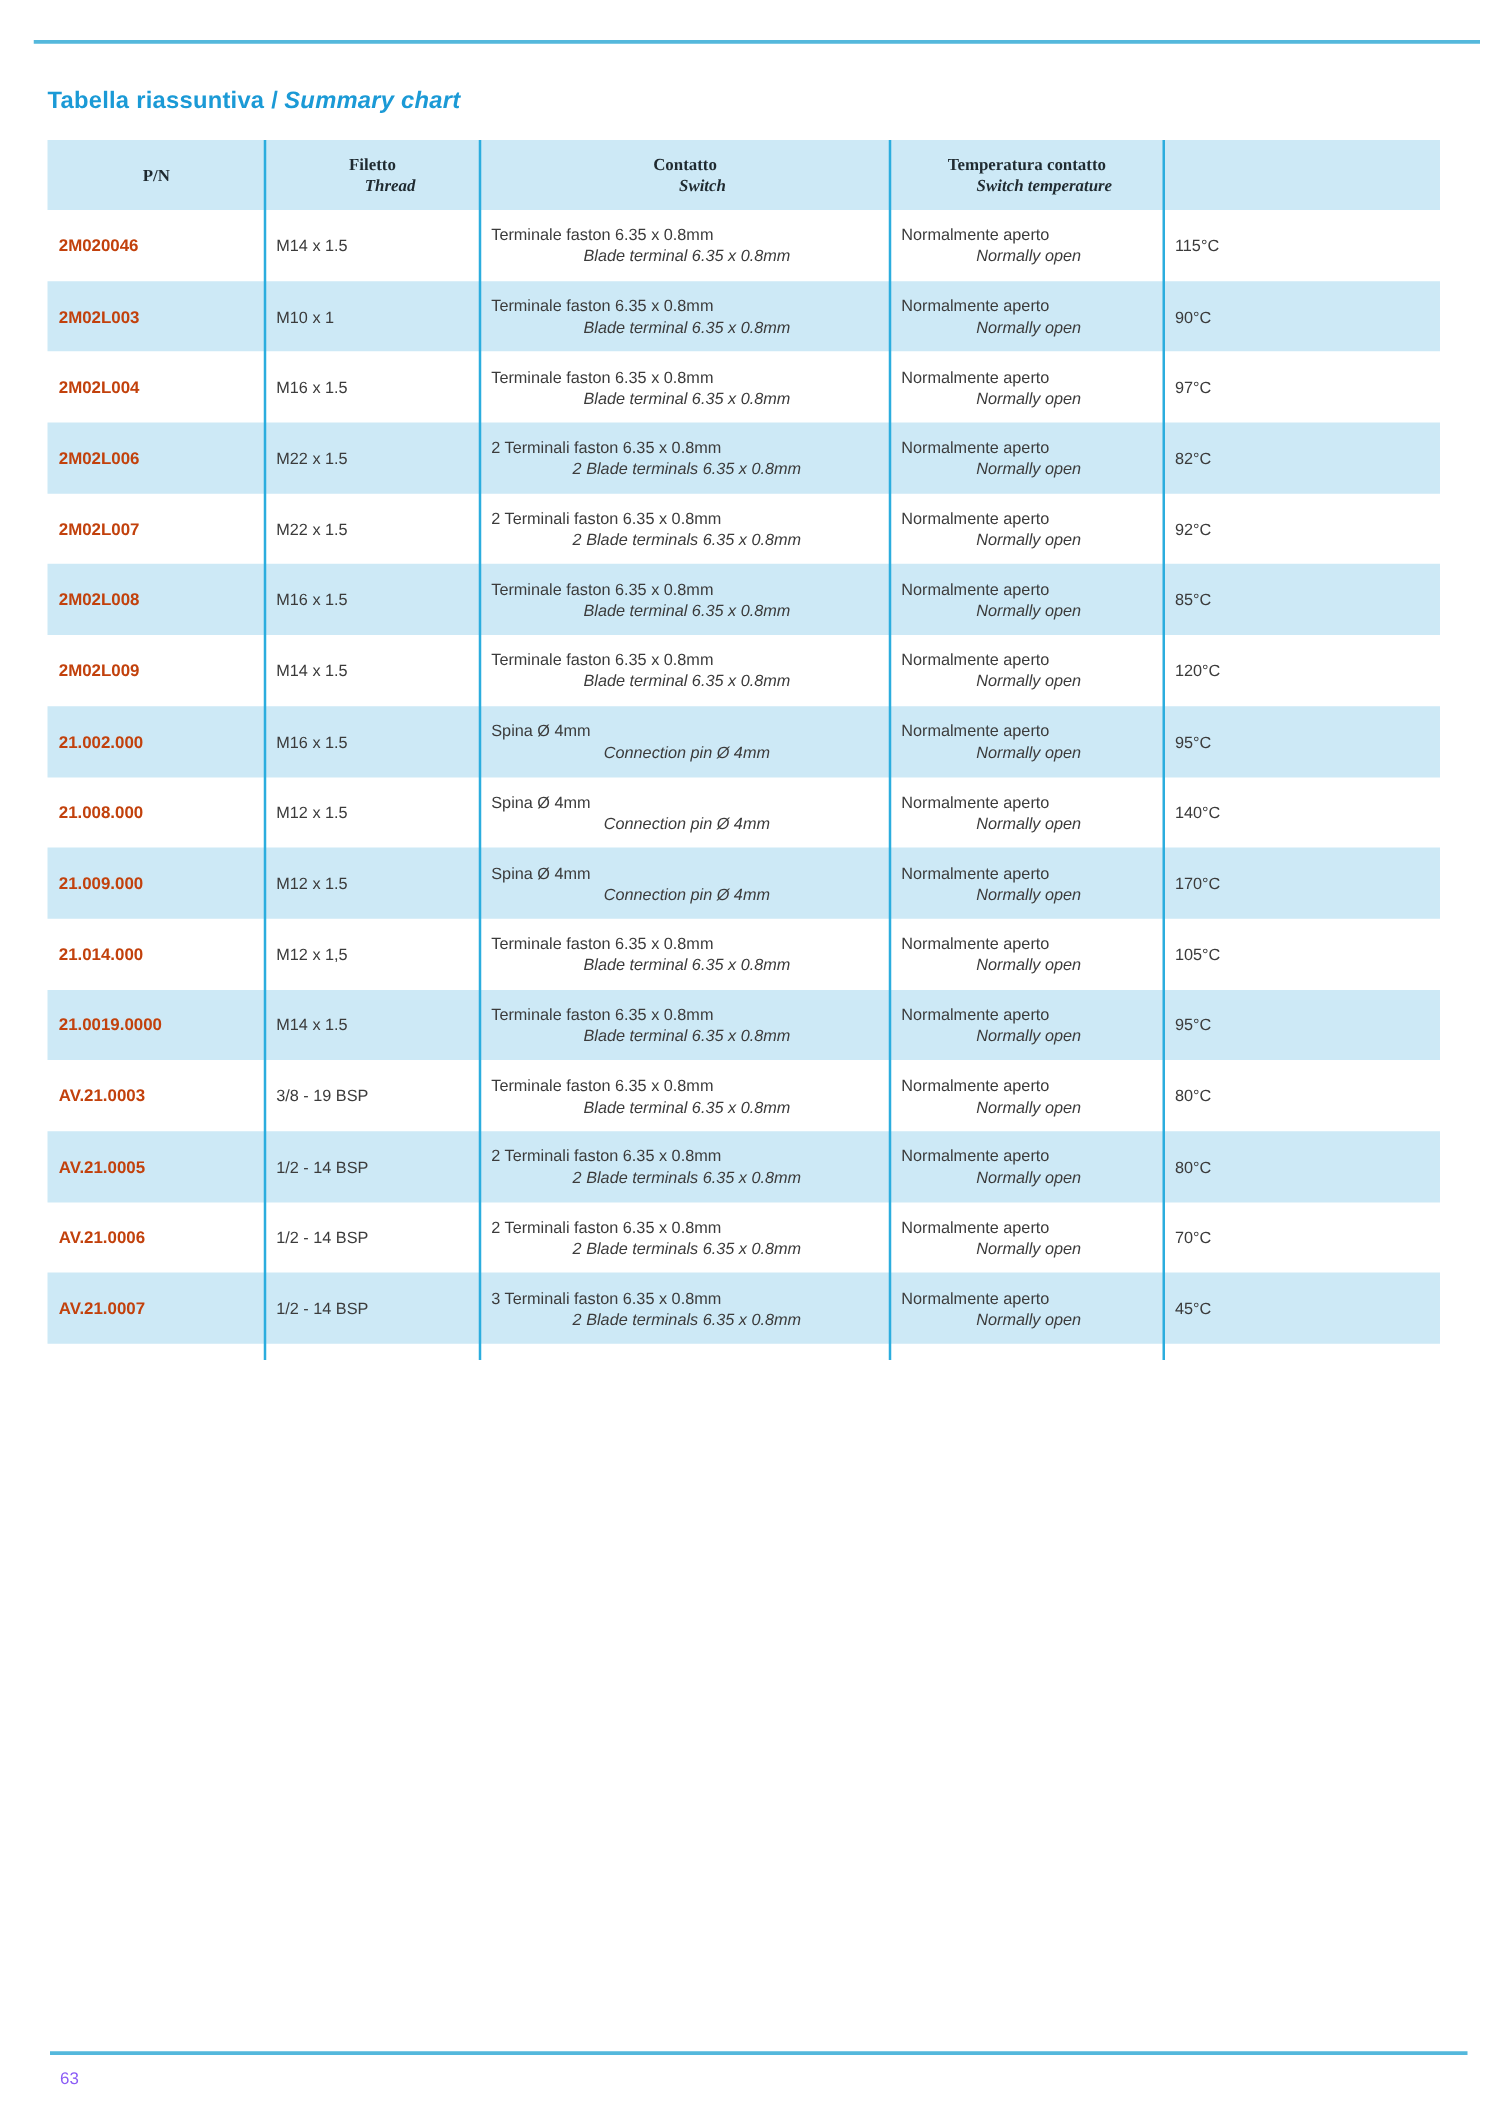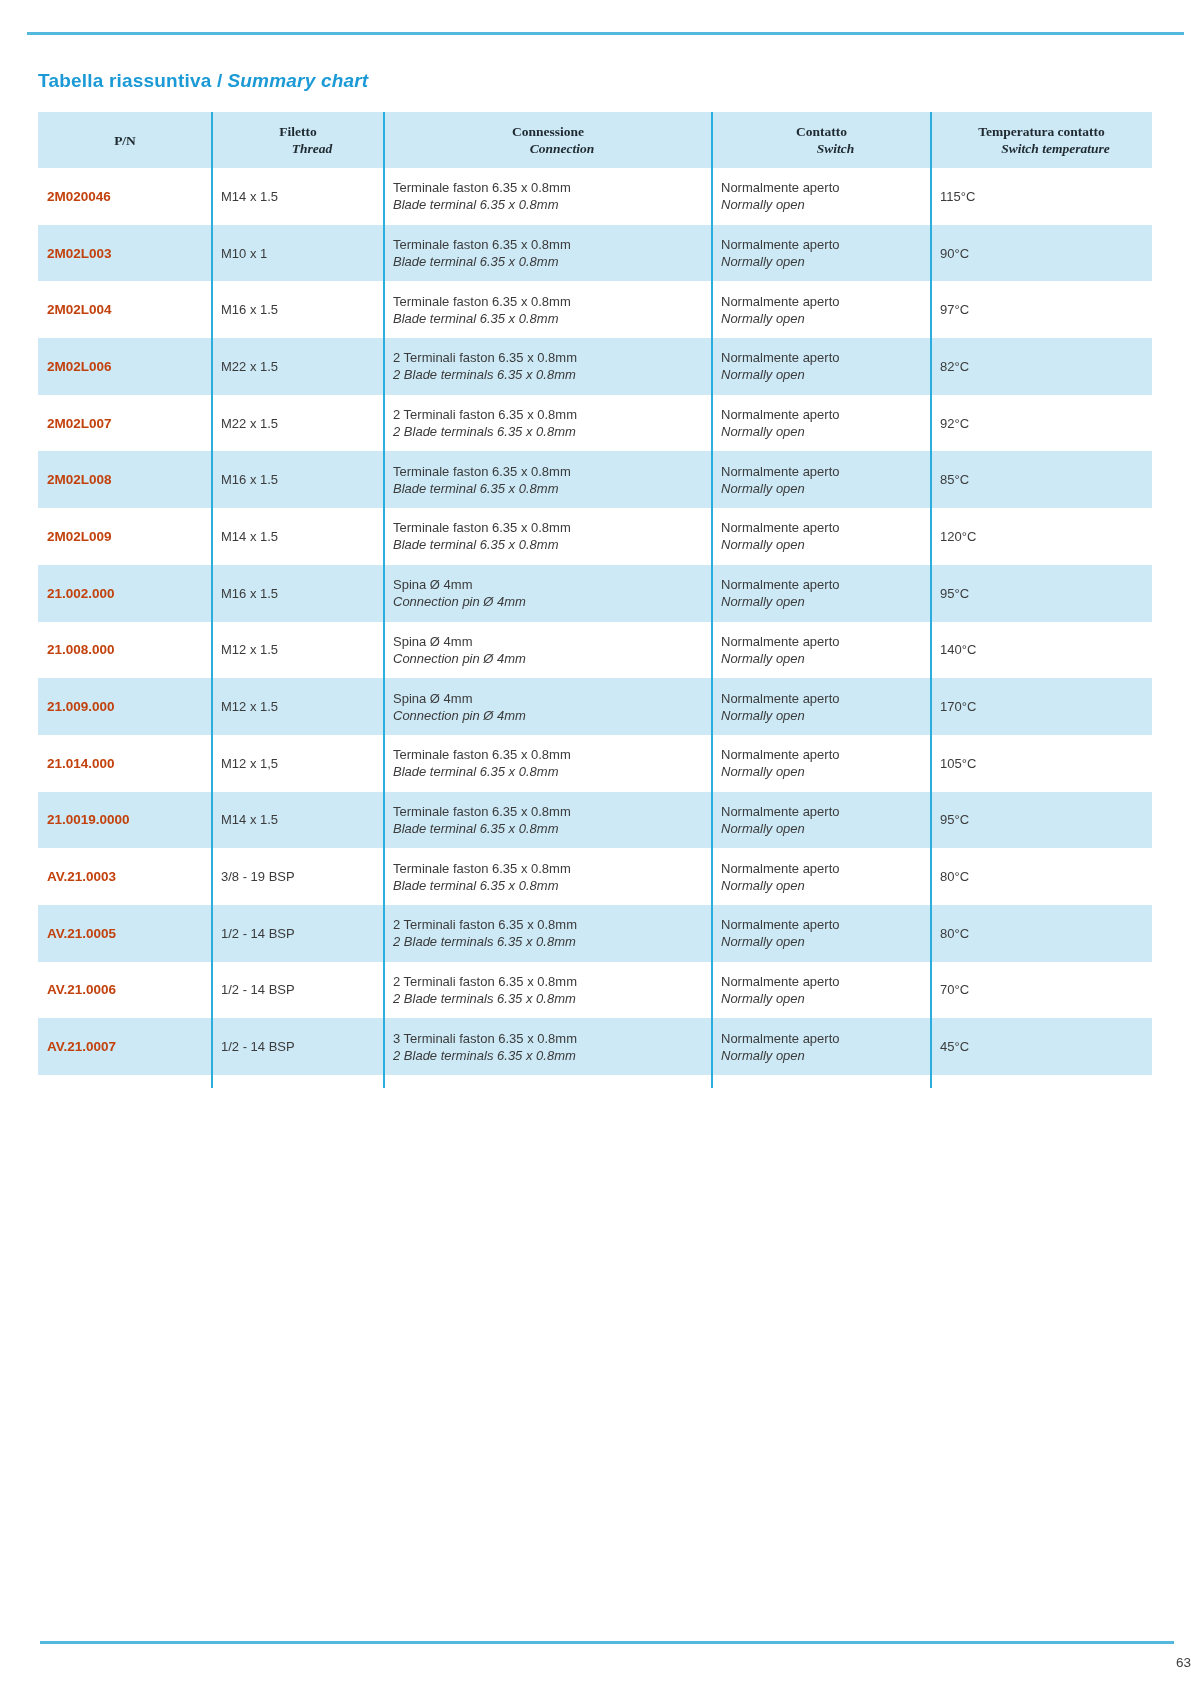--- a/index.html
+++ b/index.html
@@ -115,10 +115,6 @@
       <div class="l2">Thread</div>
     </div>
     <div class="th">
-      <div class="l1">Connessione</div>
-      <div class="l2">Connection</div>
-    </div>
-    <div class="th">
       <div class="l1">Contatto</div>
       <div class="l2">Switch</div>
     </div>

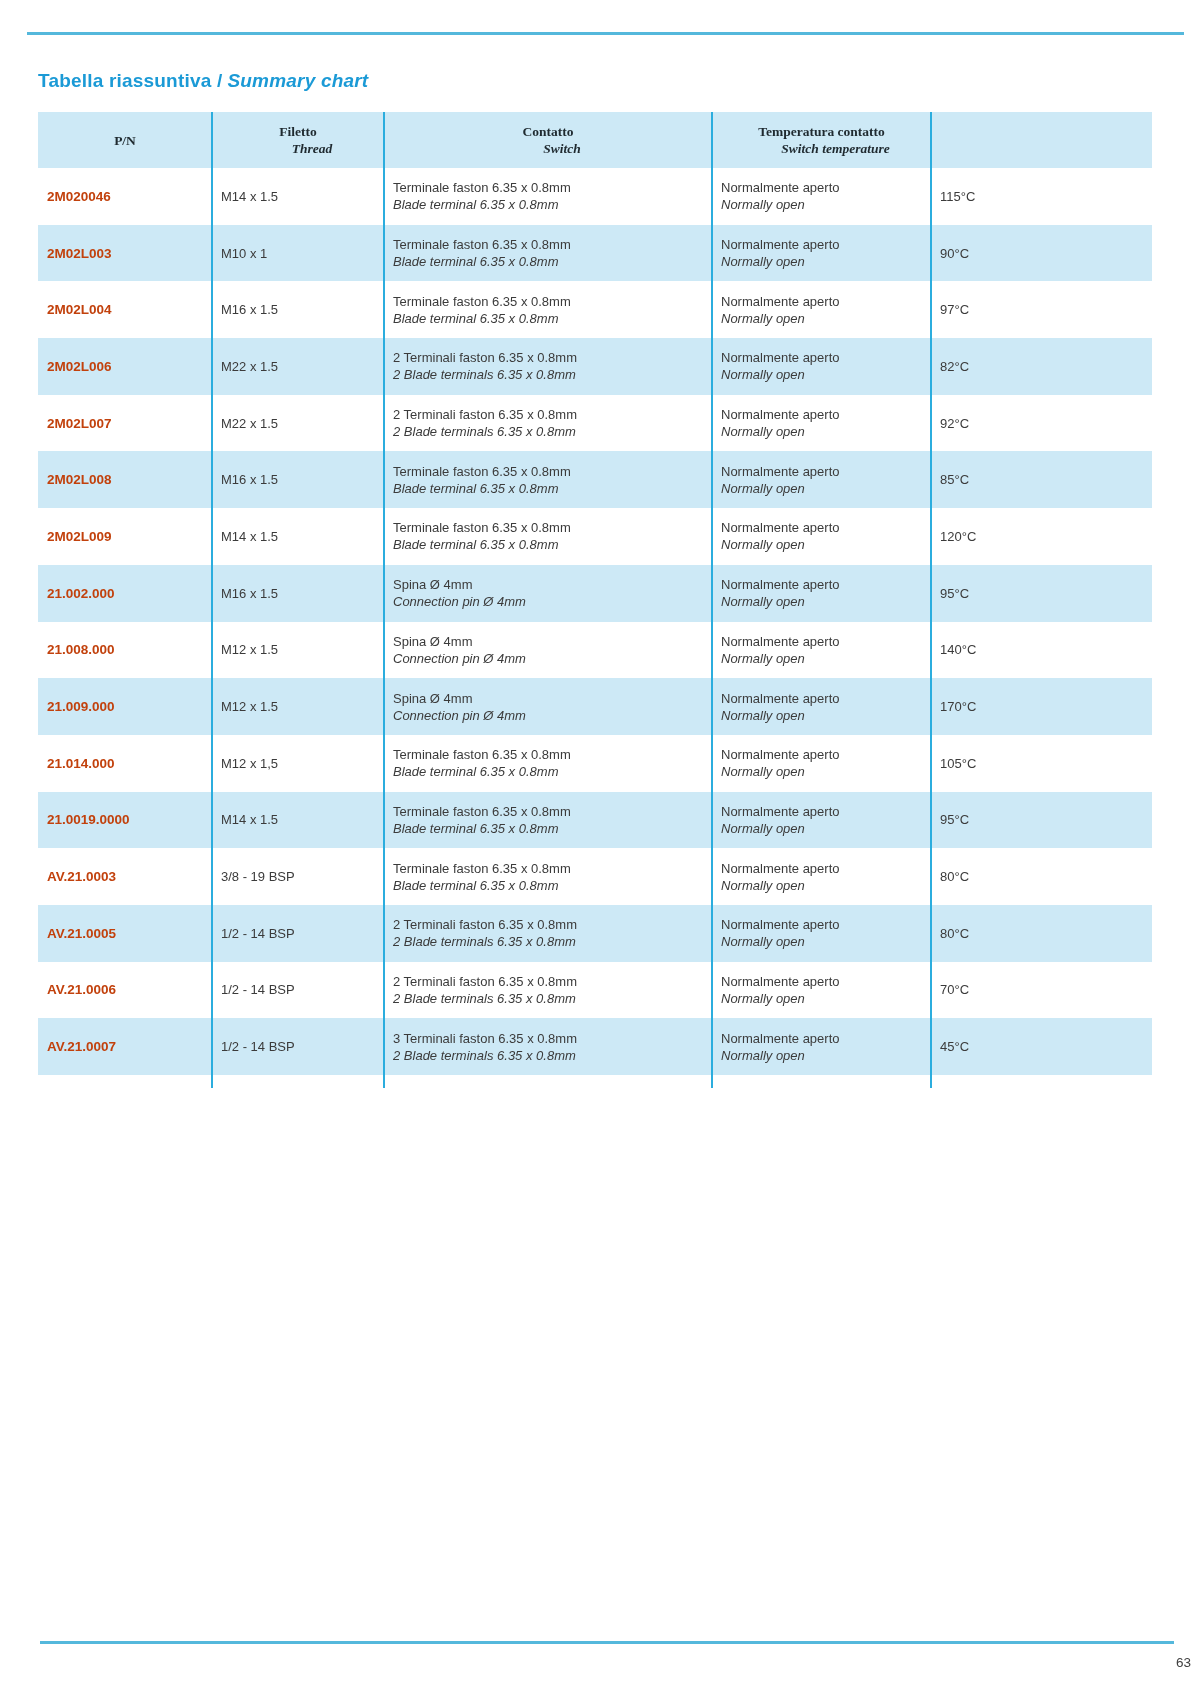--- a/index.html
+++ b/index.html
@@ -71,7 +71,7 @@
     color: #3b3b3b;
   }
   .cell.pn { font-weight: bold; font-size: 13.5px; color: #c2410c; }
-  .cell .l2 { font-style: italic; }
+  .cell .l2 { font-style: italic; text-align: center; }
 
   .vline {
     position: absolute;

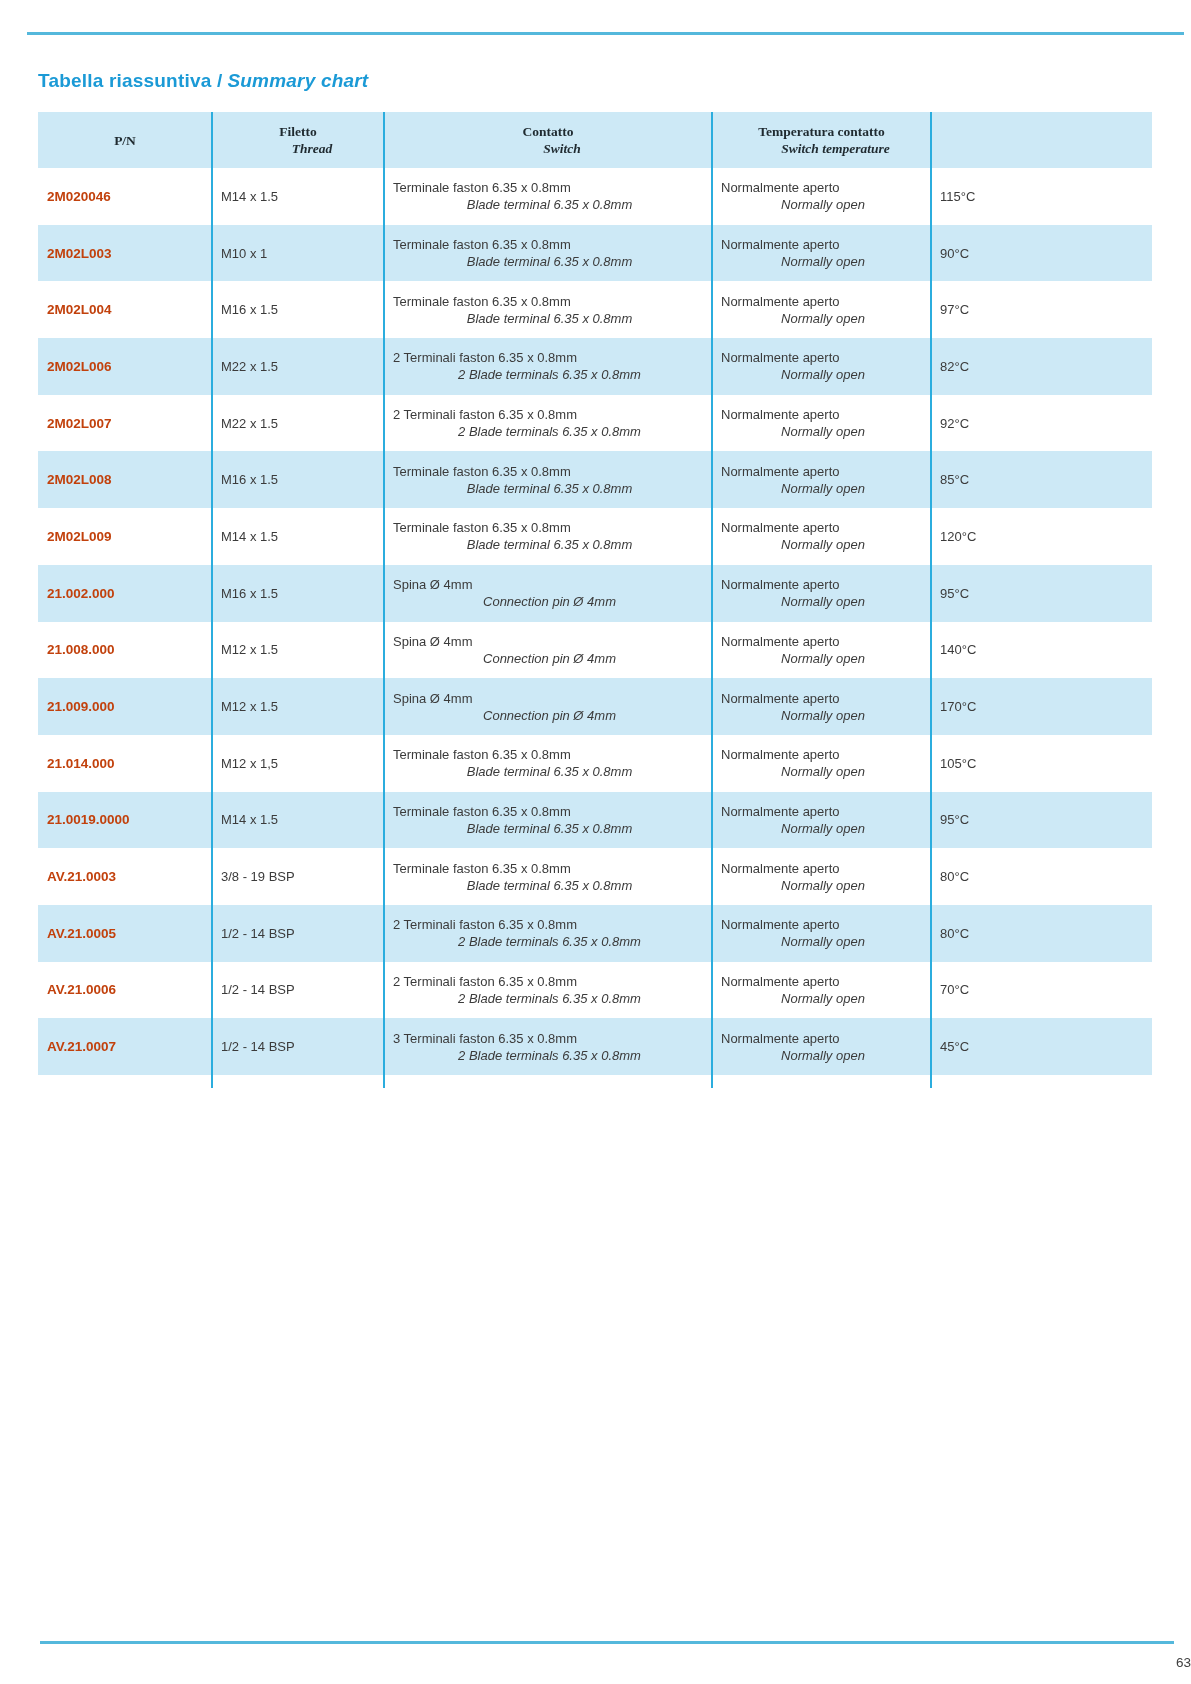--- a/index.html
+++ b/index.html
@@ -91,9 +91,10 @@
     position: absolute;
     top: 1655px; left: 0;
     width: 100%;
-    text-align: right;
+    text-align: left;
     font-size: 13.5px;
-    color: #404040;
+    color: #8b5cf6;
+    padding-left: 48px;
   }
 </style>
 </head>

